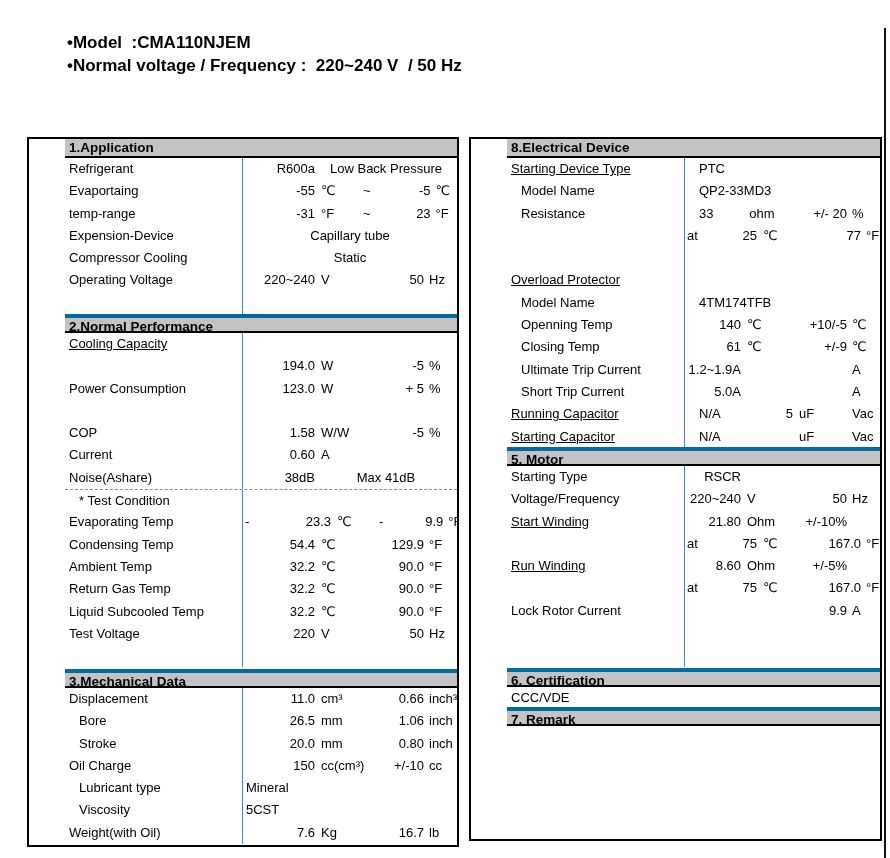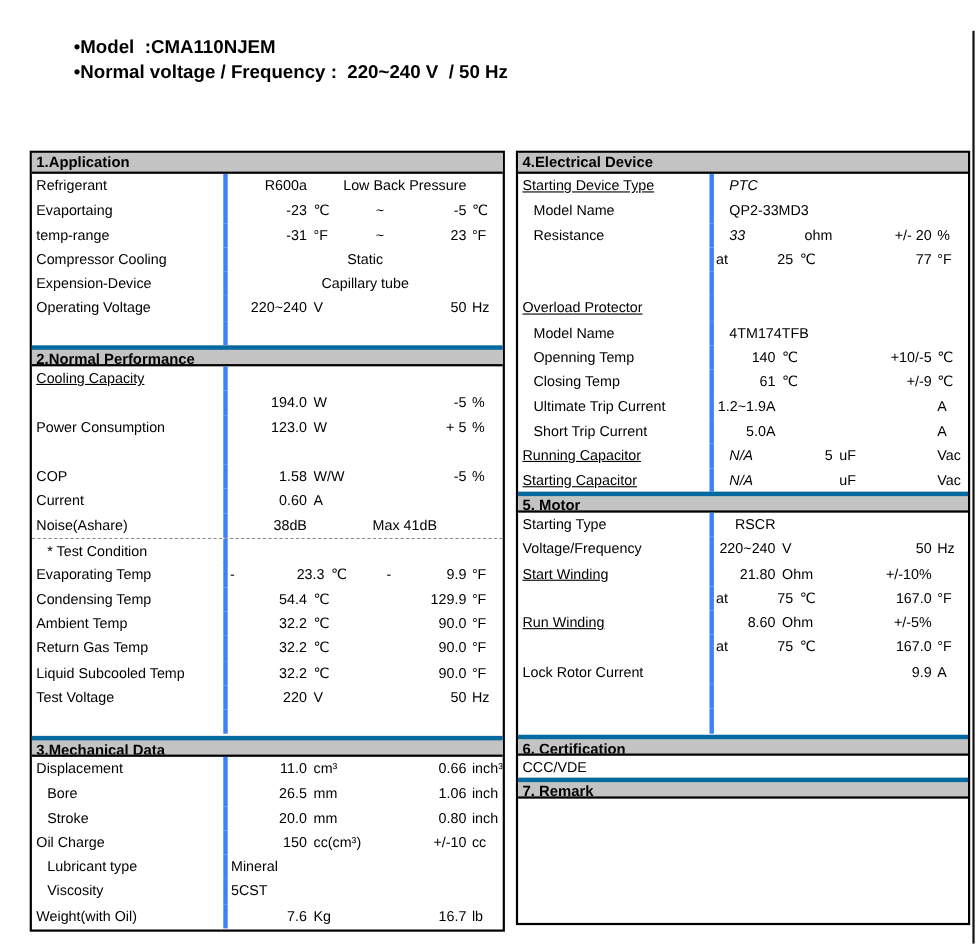--- a/index.html
+++ b/index.html
@@ -11,7 +11,7 @@
   .title-line { font-weight: bold; font-size: 17px; line-height: 23px; white-space: pre; margin-left: 38px; }
 
   .tables { position: absolute; left: 27px; top: 137px; display: flex; gap: 10px; align-items: flex-start; }
-  .tbl { border: 2px solid #000; background: #fff; }
+  .tbl { border: 2px solid #000; background: #fff; padding-left: 36px; }
   .tbl.left  { width: 432px; }
   .tbl.right { width: 413px; }
 

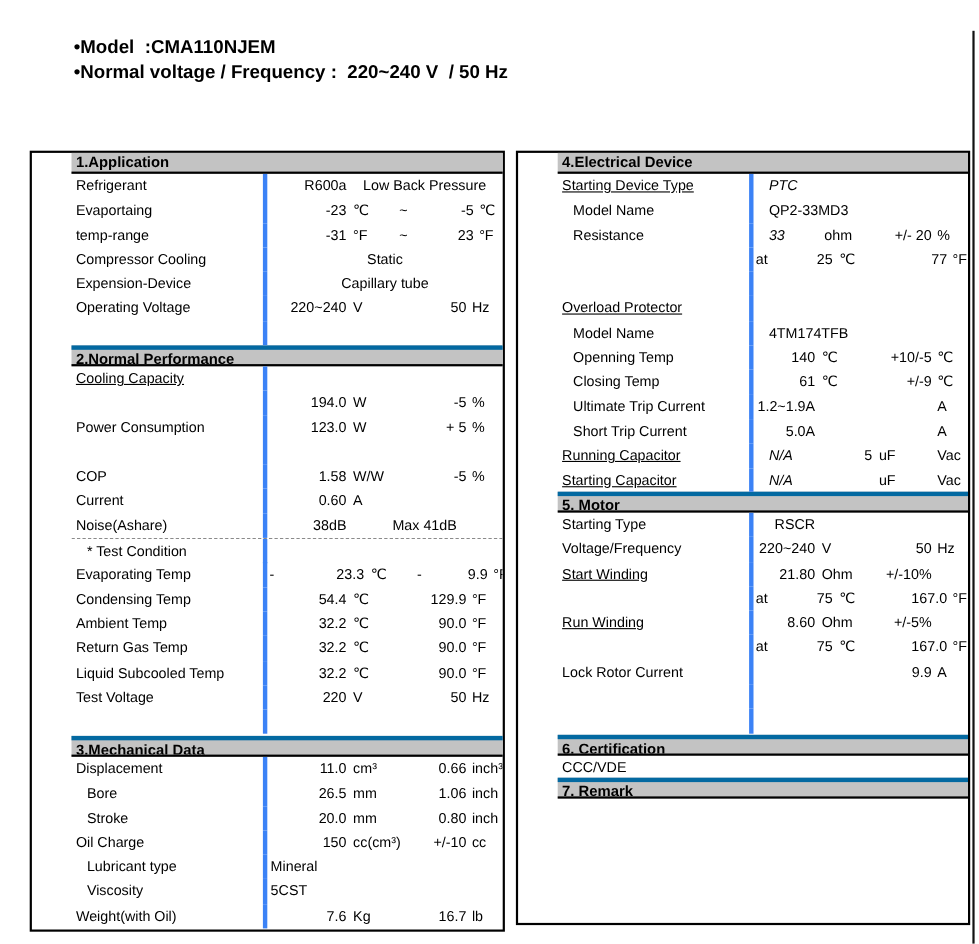--- a/index.html
+++ b/index.html
@@ -322,7 +322,7 @@
       </div>
     <div class="tbl right" id="tbl-right">
         <div class="sec sec-0">
-          <div class="sec-head">4.Electrical Device</div>
+          <div class="sec-head">8.Electrical Device</div>
           <div class="sec-body">
             <div class="row">
               <div class="lbl"><span class="ul ">Starting Device Type</span></div>

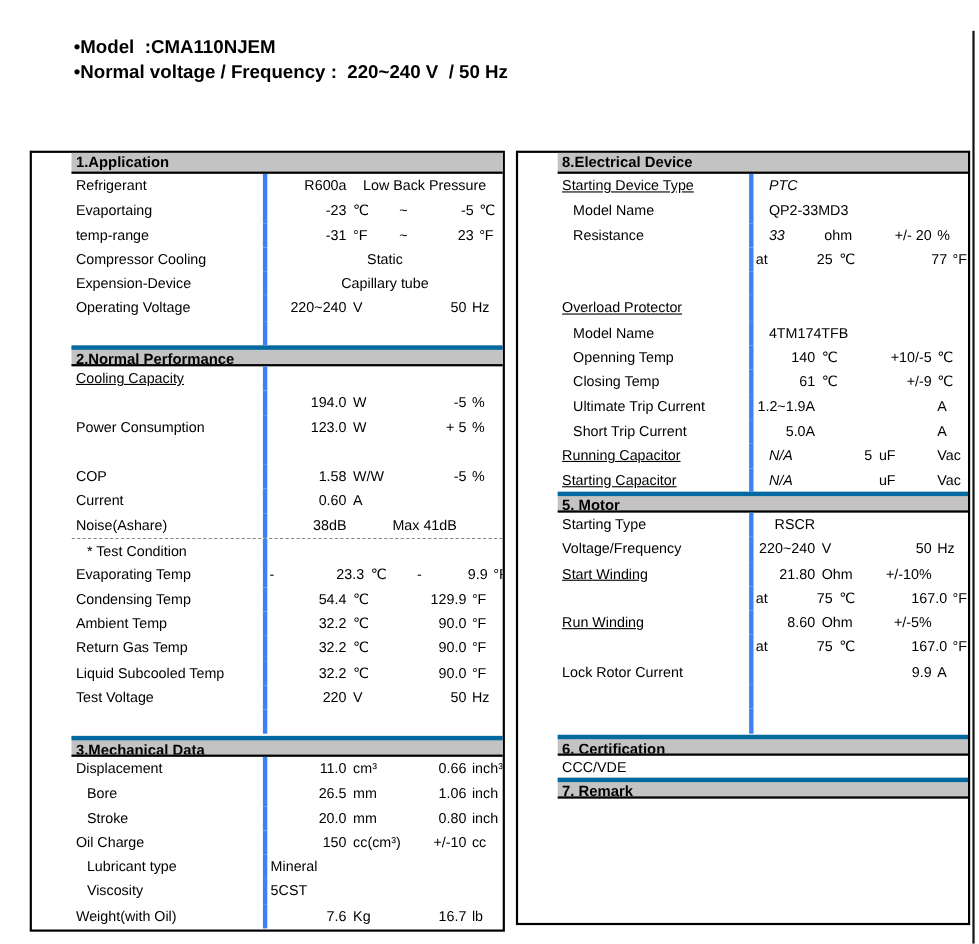--- a/index.html
+++ b/index.html
@@ -32,7 +32,7 @@
   .tbl.right .sec-2 .row { height: 20px; line-height: 19px; align-items: center; }
   .tbl.left .sec-1 .row:nth-child(8) { border-top: 1px dashed #8a8a8a; flex-direction: column; }
 
-  .lbl { width: 178px; flex: none; border-right: 4px solid #3b82f6; padding-left: 4px;
+  .lbl { width: 178px; flex: none; border-right: 1px solid #3b82f6; padding-left: 4px;
     overflow: hidden; white-space: nowrap; }
   .lbl.full { width: 100%; border-right: none; }
   .val { flex: 1 1 auto; display: flex; overflow: hidden; }

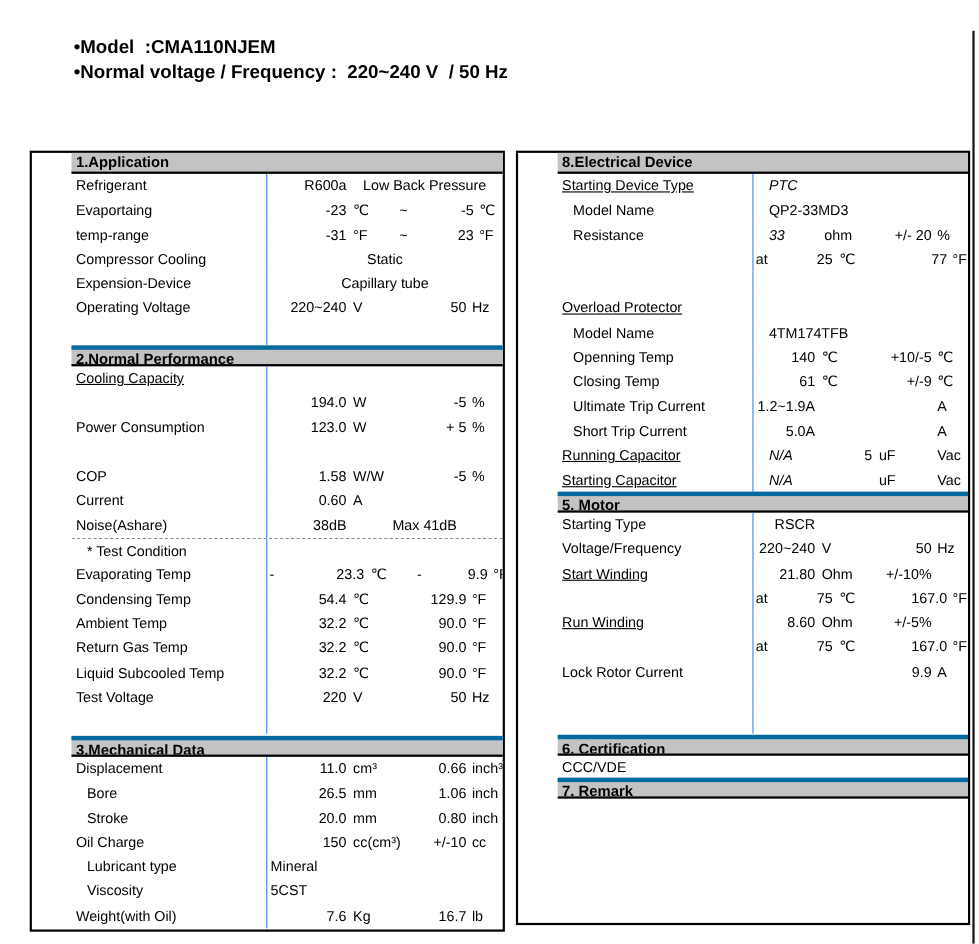--- a/index.html
+++ b/index.html
@@ -44,7 +44,7 @@
   .cell.mid { flex: 1 1 auto; text-align: center; }
   .cell.n2  { width: 60px; text-align: right; }
   .cell.u2  { width: 33px; padding-left: 5px; }
-  .cell.l   { width: 52px; padding-left: 14px; font-style: italic; }
+  .cell.l   { width: 52px; padding-left: 14px; }
   .cell.lw  { flex: 1 1 auto; padding-left: 3px; }
   .cell.c   { flex: 1 1 auto; text-align: center; }
   .tbl.right .cell.n1 { width: 56px; }

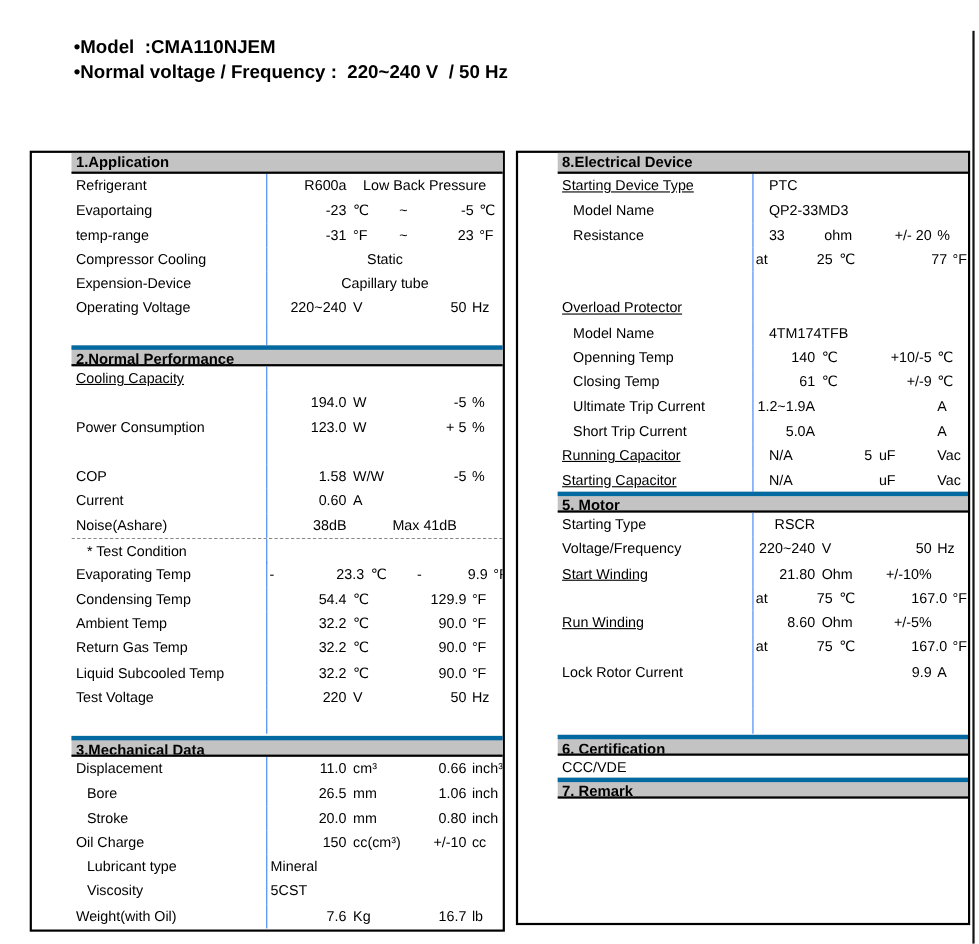--- a/index.html
+++ b/index.html
@@ -79,7 +79,7 @@
             <div class="row">
               <div class="lbl"><span>Evaportaing</span></div>
               <div class="val">
-                <span class="cell n1">-23</span>
+                <span class="cell n1">-55</span>
                 <span class="cell u1">℃</span>
                 <span class="cell mid">~</span>
                 <span class="cell n2">-5</span>

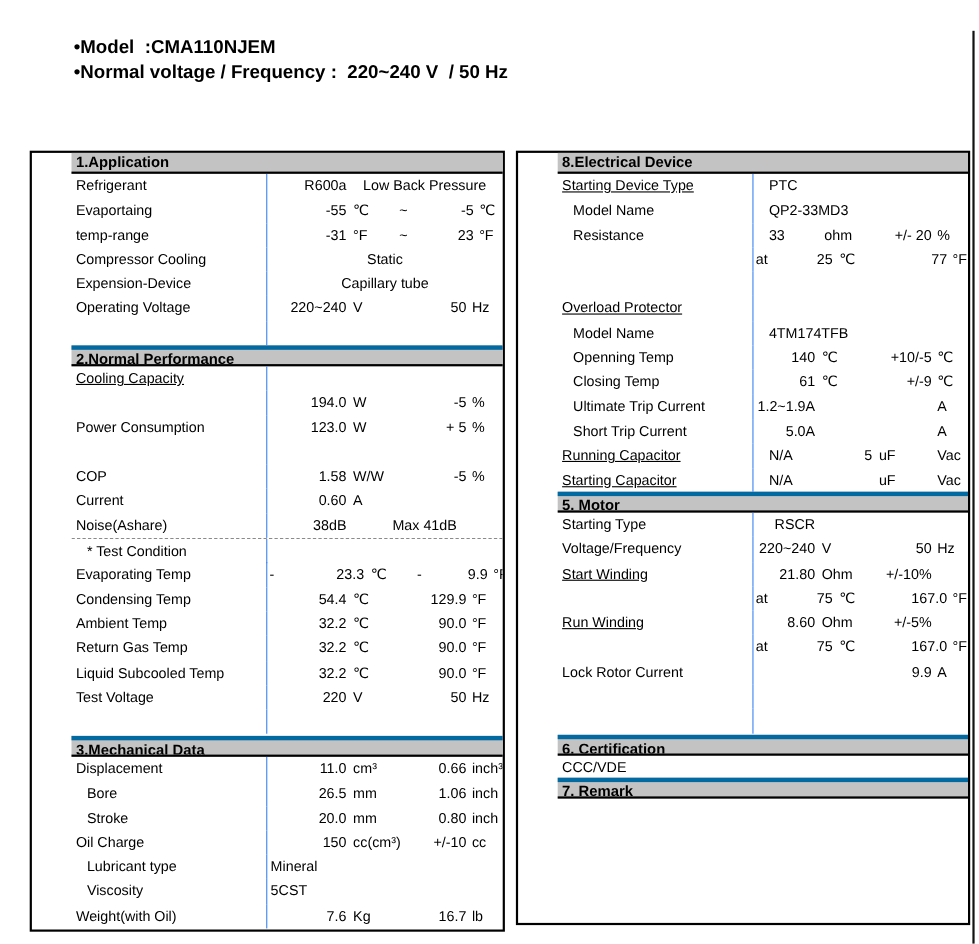--- a/index.html
+++ b/index.html
@@ -97,15 +97,15 @@
               </div>
             </div>
             <div class="row">
+              <div class="lbl"><span>Expension-Device</span></div>
+              <div class="val">
+                <span class="cell c">Capillary tube</span>
+              </div>
+            </div>
+            <div class="row">
               <div class="lbl"><span>Compressor Cooling</span></div>
               <div class="val">
                 <span class="cell c">Static</span>
-              </div>
-            </div>
-            <div class="row">
-              <div class="lbl"><span>Expension-Device</span></div>
-              <div class="val">
-                <span class="cell c">Capillary tube</span>
               </div>
             </div>
             <div class="row">

